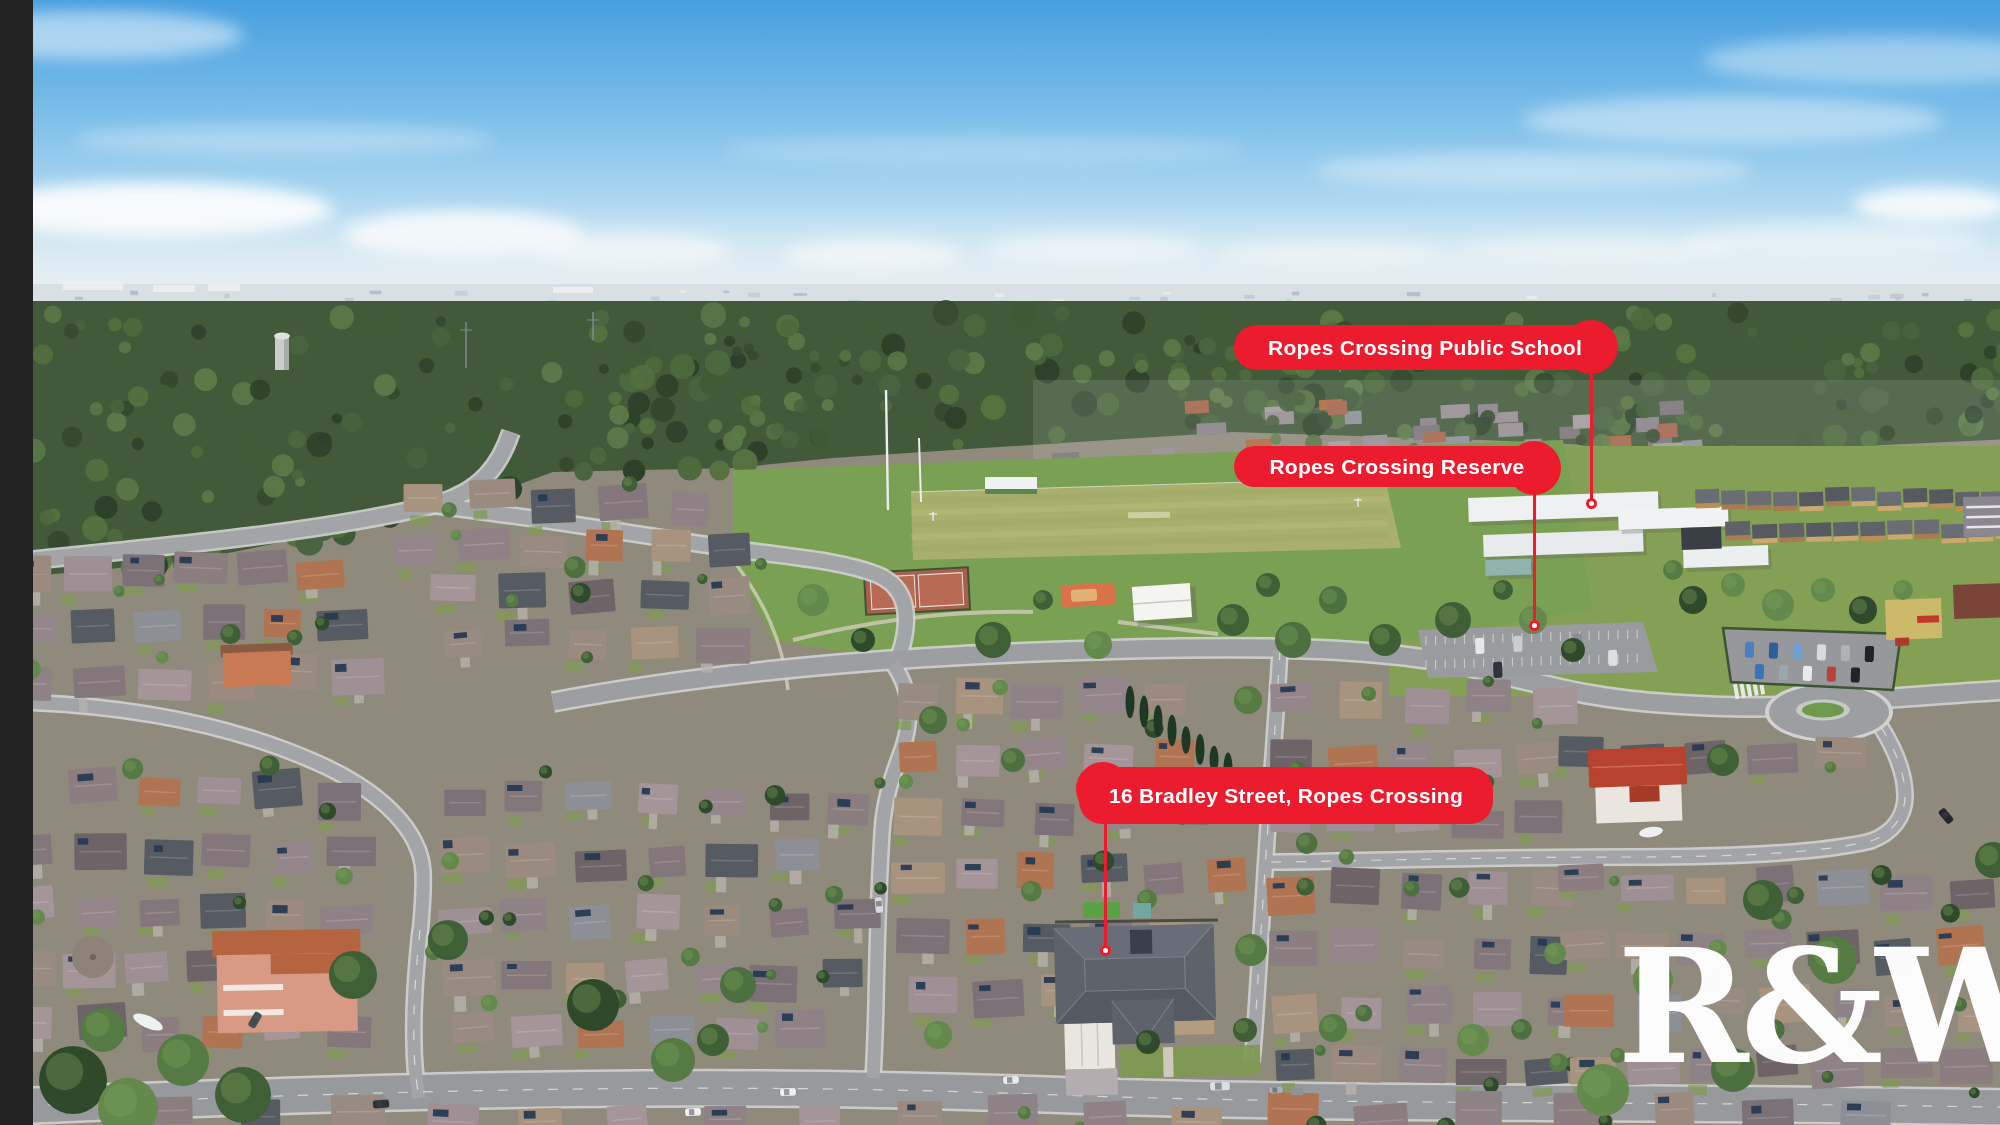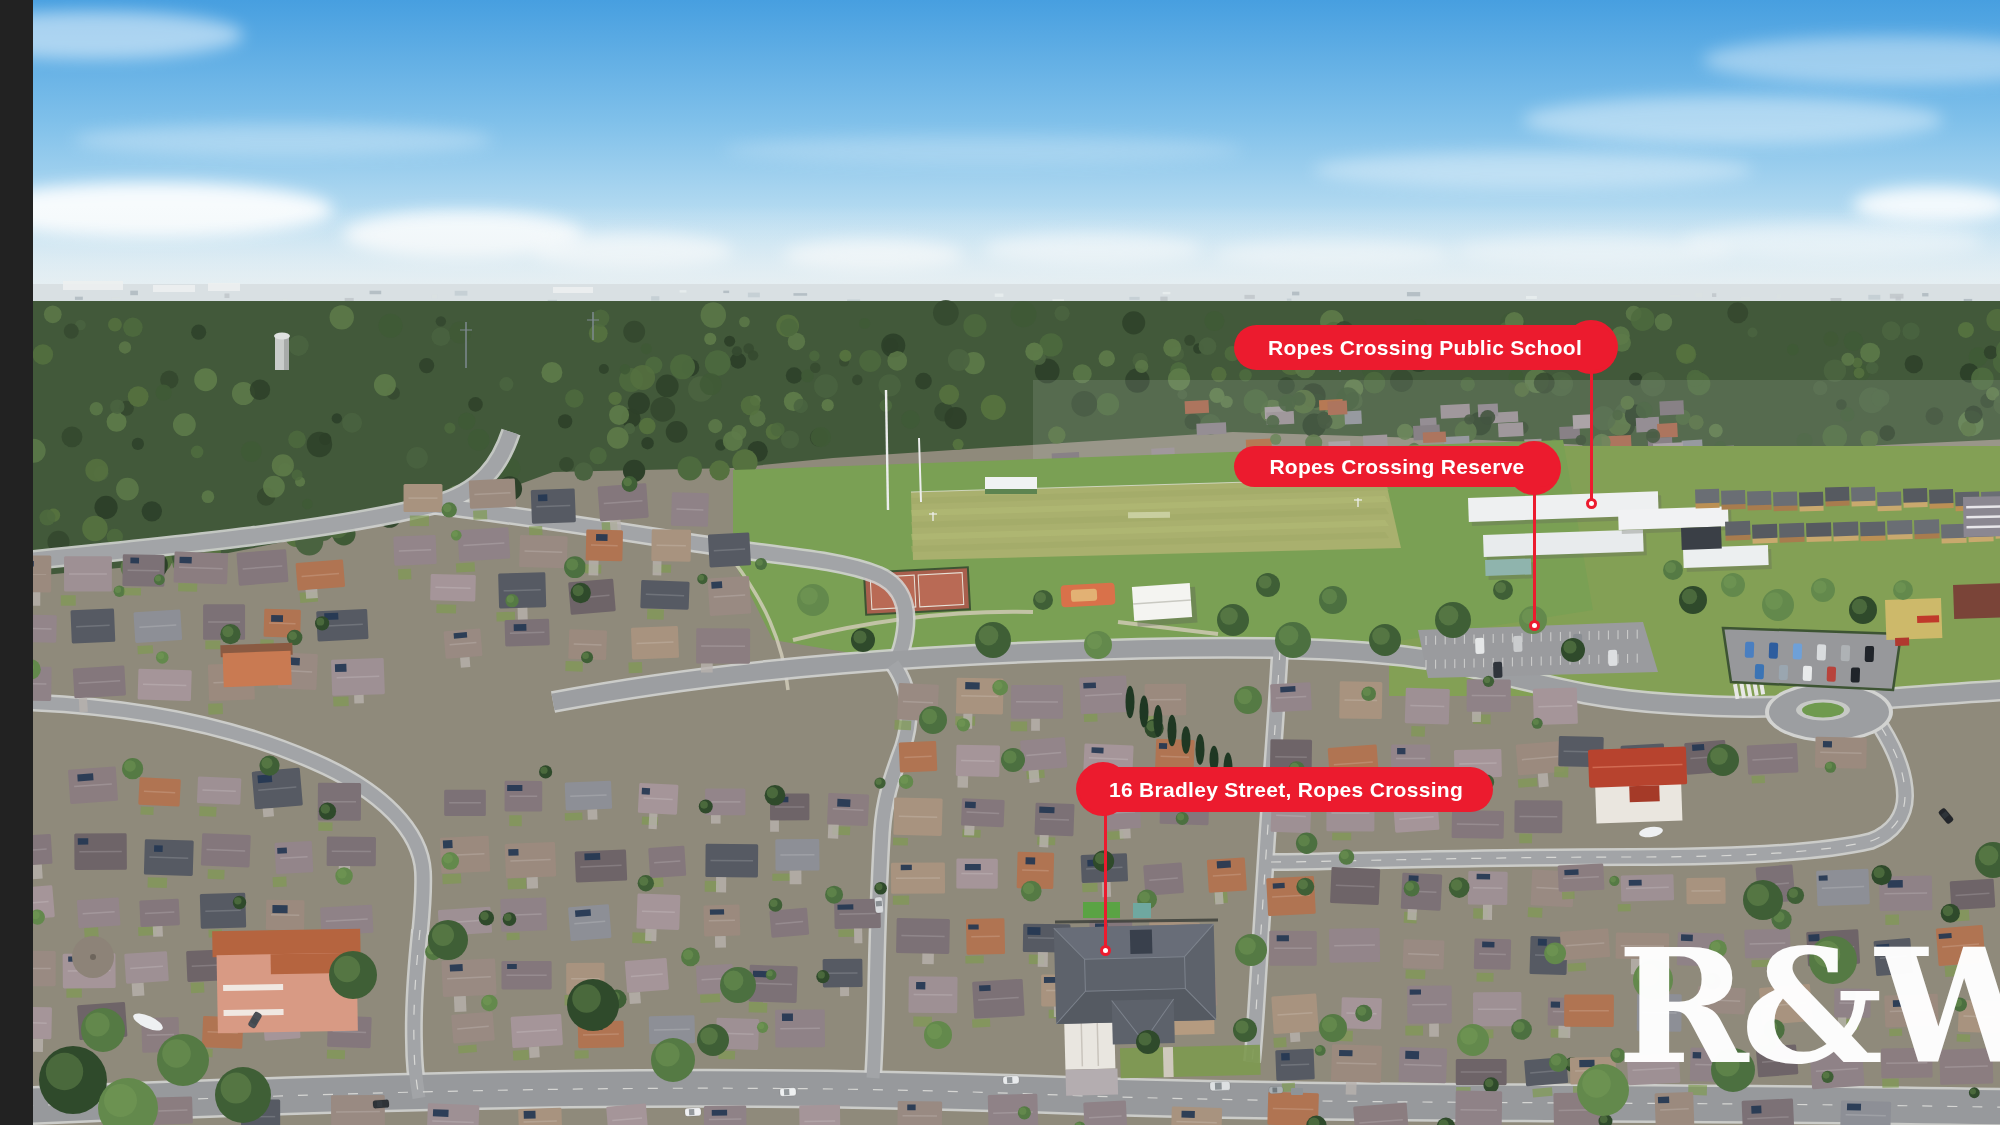--- a/index.html
+++ b/index.html
@@ -2301,7 +2301,7 @@
   <div class="callout">
     <div class="leader" style="left:1070.5px;top:789px;height:161px;"></div>
     <div class="bump" style="left:1043px;top:762px;"></div>
-    <div class="pill" style="left:1046px;top:767px;width:414px;height:45px;">16 Bradley Street, Ropes Crossing</div>
+    <div class="pill" style="left:1046px;top:767px;width:414px;height:57px;">16 Bradley Street, Ropes Crossing</div>
     <div class="dot" style="left:1066.5px;top:944.5px;"></div>
   </div>
 

